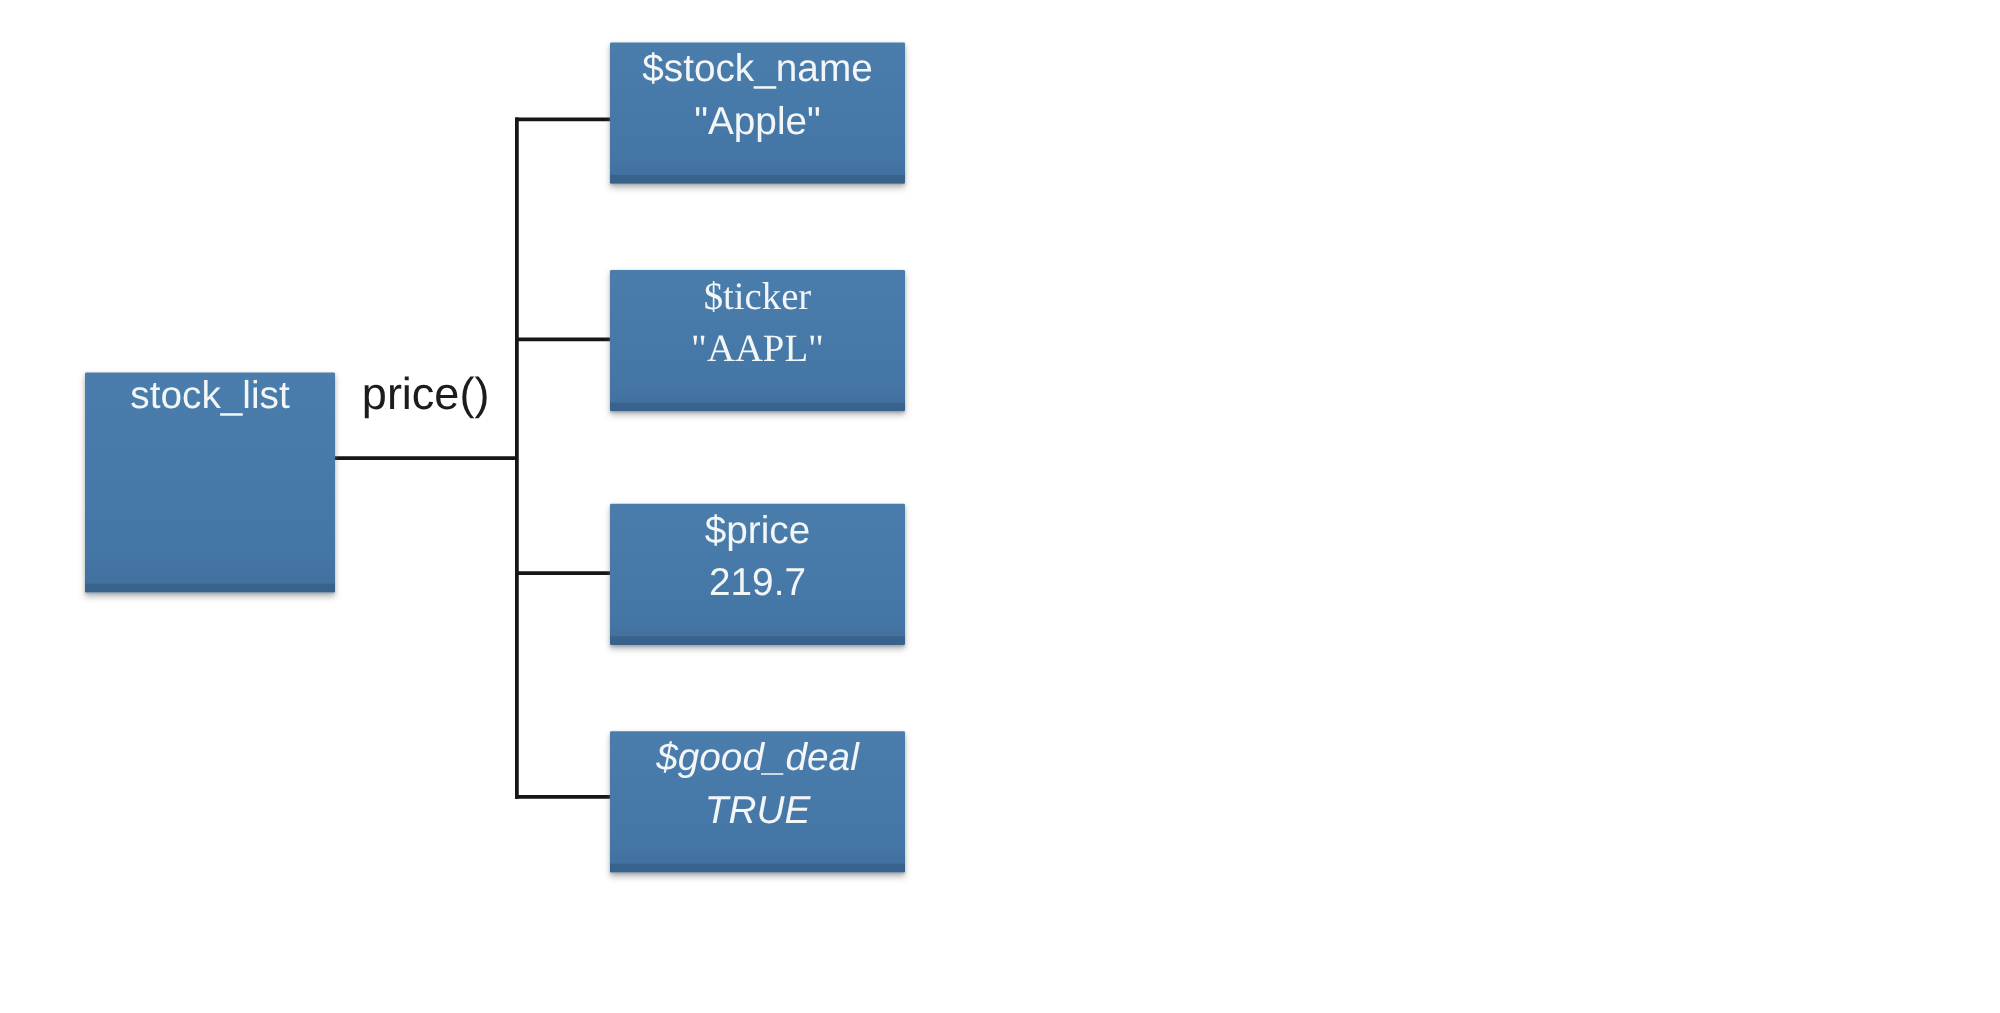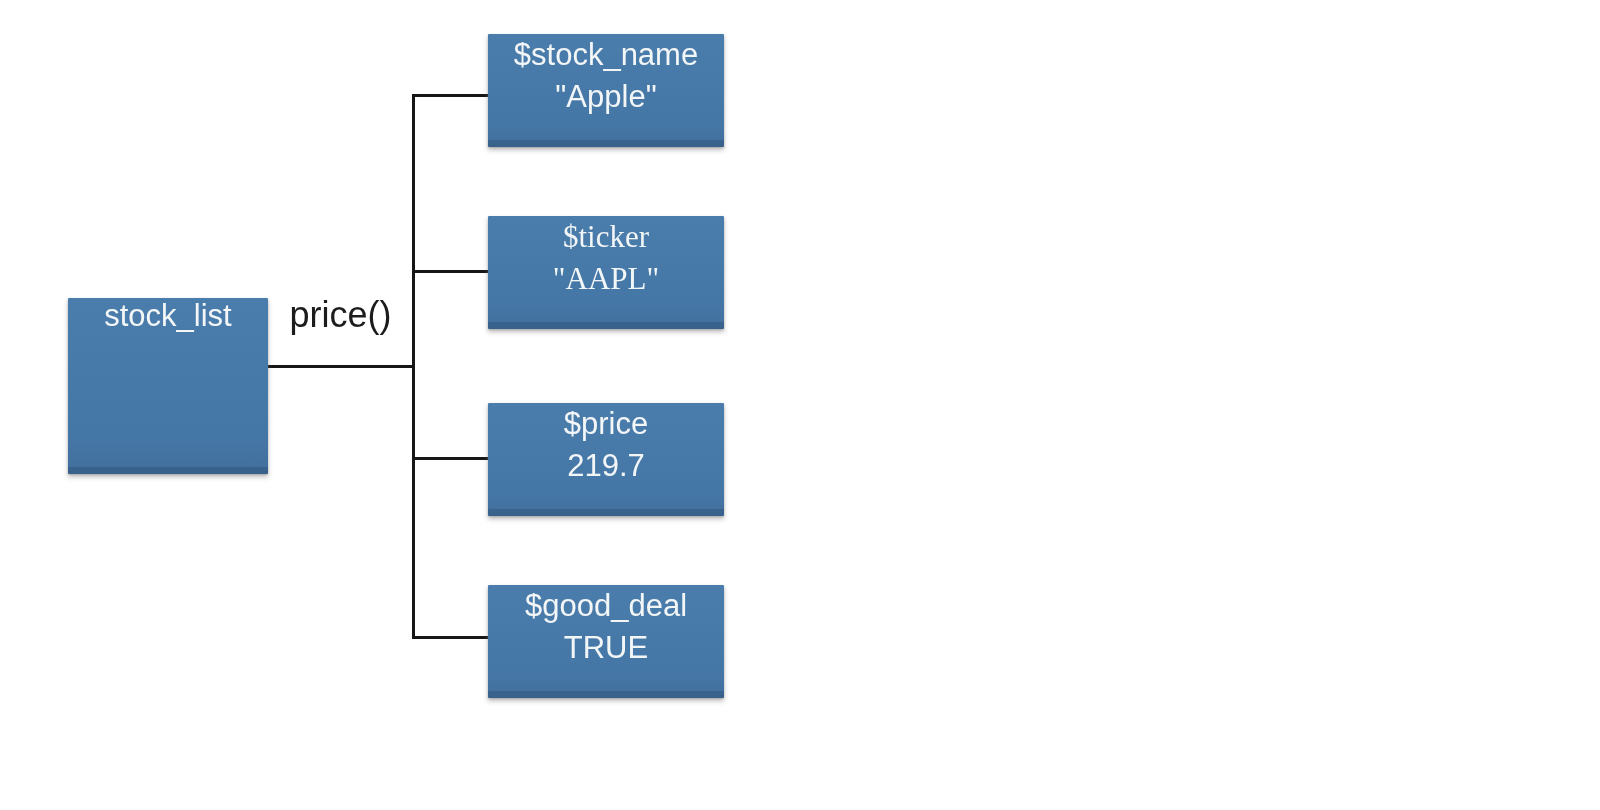--- a/index.html
+++ b/index.html
@@ -43,7 +43,7 @@
   .node-child-1 { top: 34px; }
   .node-child-2 { top: 216px; font-family: Liberation Serif, serif; }
   .node-child-3 { top: 403px; }
-  .node-child-4 { top: 585px; }
+  .node-child-4 { top: 585px; font-style: italic; }
   
   .line {
     position: absolute;

